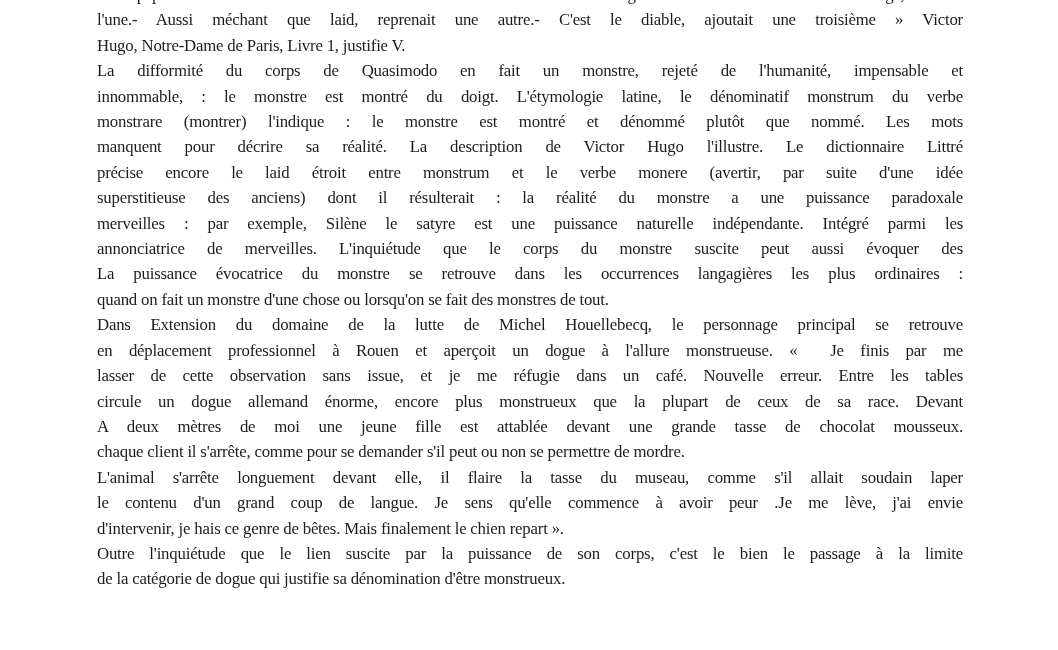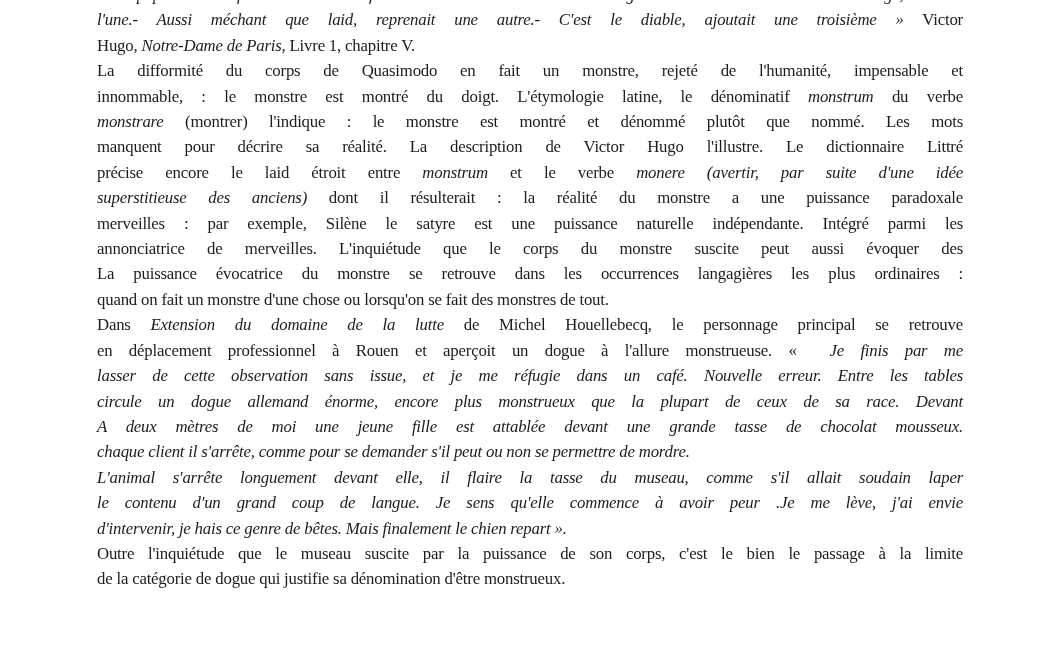--- a/index.html
+++ b/index.html
@@ -32,7 +32,6 @@
   .line.start {
   }
   .run-italic {
-    font-style: italic;
   }
 </style>
 </head>

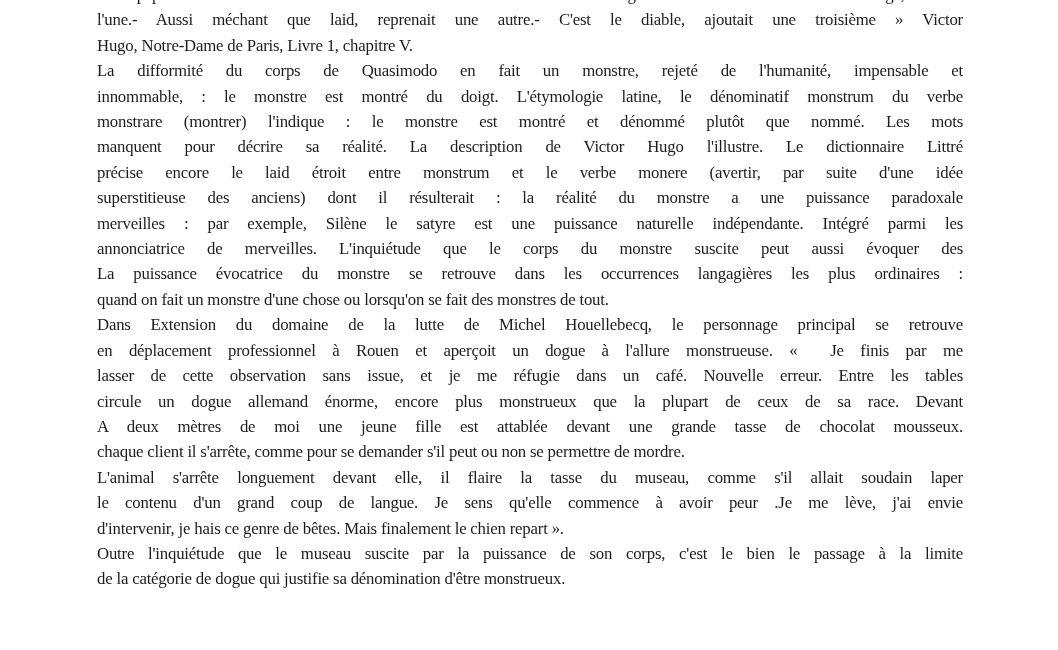--- a/index.html
+++ b/index.html
@@ -41,7 +41,7 @@
   <div class="text-block" id="textBlock">
       <div class="line"><span class="run-italic">du pape des fous. « Les femmes se cachaient le visage. - Oh ! le vilain singe, disait</span></div>
       <div class="line"><span class="run-italic">l'une.- Aussi méchant que laid, reprenait une autre.- C'est le diable, ajoutait une troisième »</span><span class="run-regular"> Victor</span></div>
-      <div class="line last"><span class="run-regular">Hugo, </span><span class="run-italic">Notre-Dame de Paris</span><span class="run-regular">, Livre 1, chapitre V.</span></div>
+      <div class="line last"><span class="run-regular">Hugo, </span><span class="run-italic">Notre-Dame de Paris</span><span class="run-regular">, Livre 1, justifie V.</span></div>
       <div class="line start"><span class="run-regular">La difformité du corps de Quasimodo en fait un monstre, rejeté de l'humanité, impensable et</span></div>
       <div class="line"><span class="run-regular">innommable, : le monstre est montré du doigt. L'étymologie latine, le dénominatif </span><span class="run-italic">monstrum</span><span class="run-regular"> du verbe</span></div>
       <div class="line"><span class="run-italic">monstrare</span><span class="run-regular"> (montrer) l'indique : le monstre est montré et dénommé plutôt que nommé. Les mots</span></div>

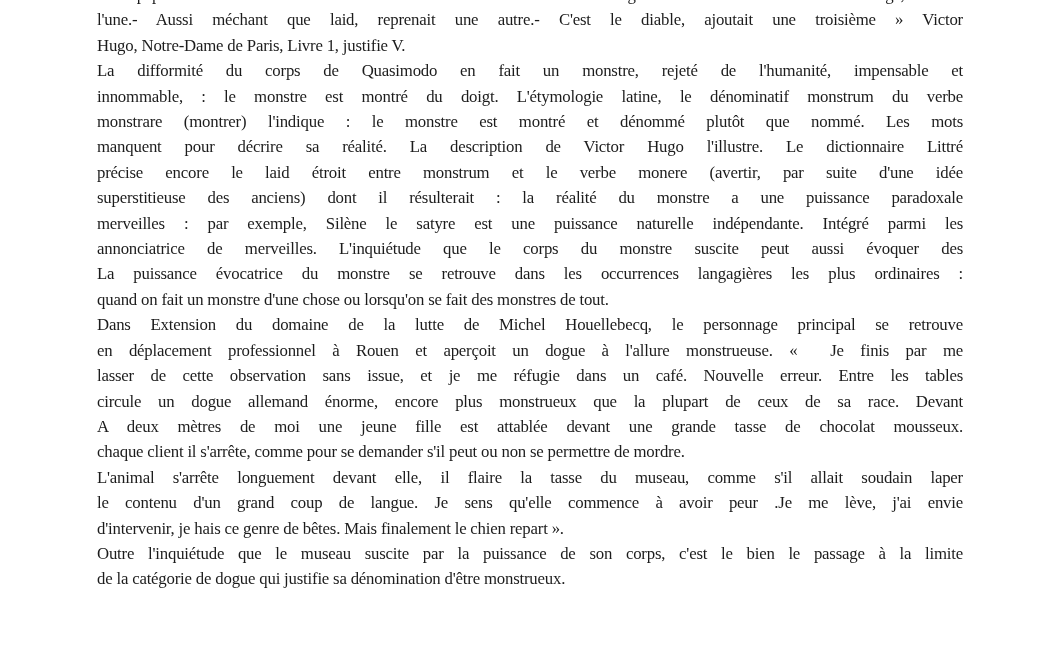--- a/index.html
+++ b/index.html
@@ -61,7 +61,7 @@
       <div class="line"><span class="run-italic">L'animal s'arrête longuement devant elle, il flaire la tasse du museau, comme s'il allait soudain laper</span></div>
       <div class="line"><span class="run-italic">le contenu d'un grand coup de langue. Je sens qu'elle commence à avoir peur .Je me lève, j'ai envie</span></div>
       <div class="line last"><span class="run-italic">d'intervenir, je hais ce genre de bêtes. Mais finalement le chien repart ».</span></div>
-      <div class="line start"><span class="run-regular">Outre l'inquiétude que le museau suscite par la puissance de son corps, c'est le bien le passage à la limite</span></div>
+      <div class="line start"><span class="run-regular">Outre l'inquiétude que le lien suscite par la puissance de son corps, c'est le bien le passage à la limite</span></div>
       <div class="line last"><span class="run-regular">de la catégorie de dogue qui justifie sa dénomination d'être monstrueux.</span></div>
     </div>
 </div>

